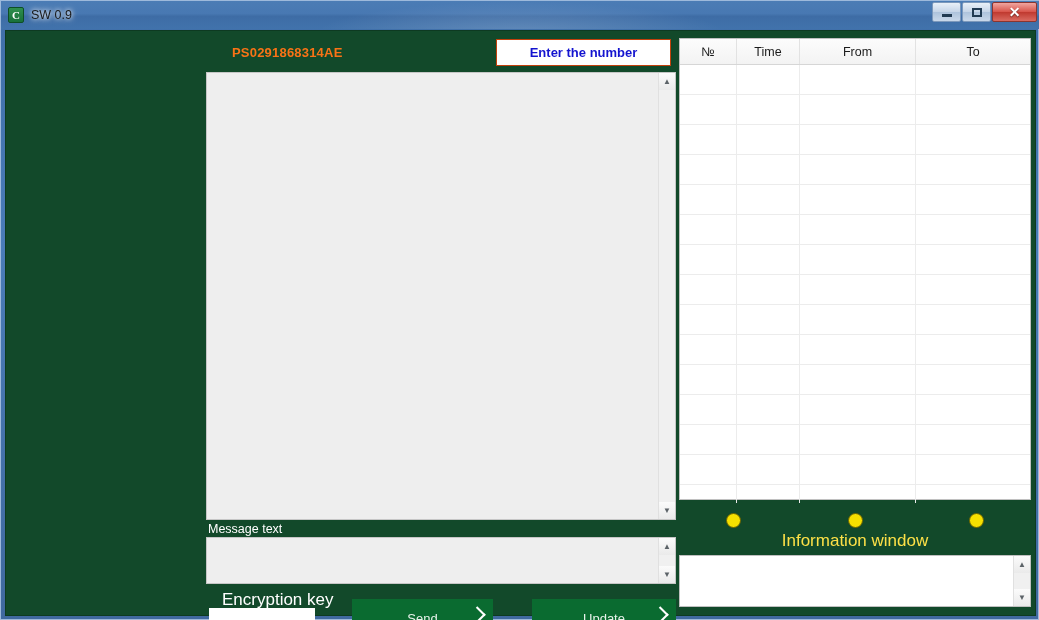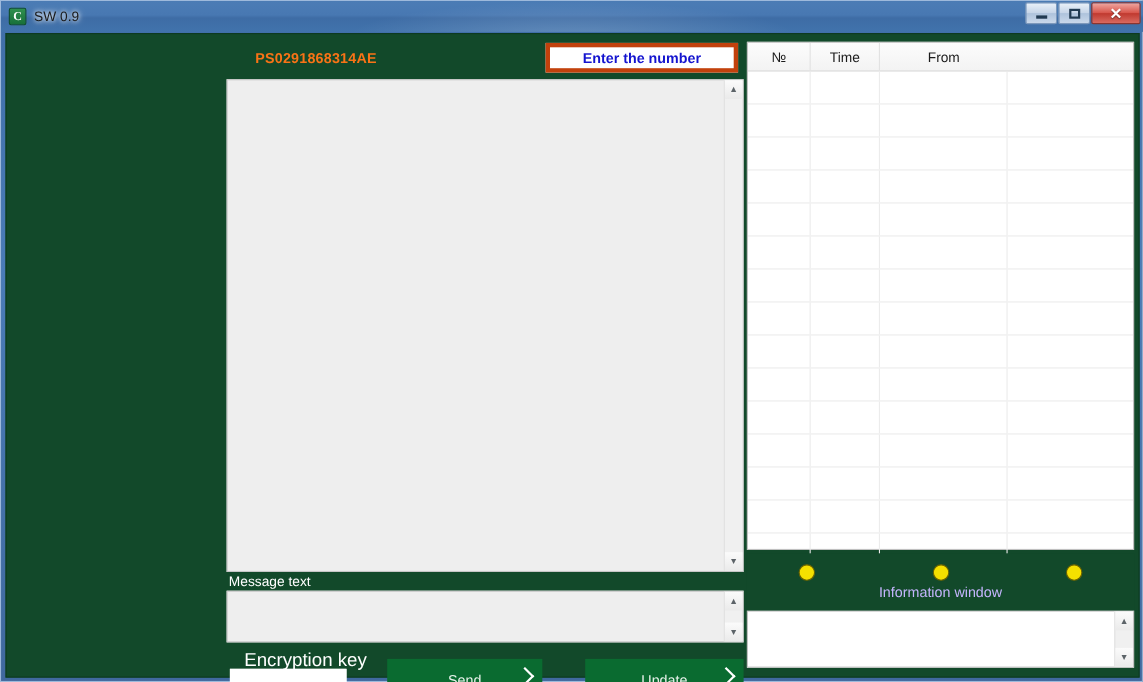--- a/index.html
+++ b/index.html
@@ -107,7 +107,7 @@
     padding-left: 26px;
   }
   #enter-number-btn {
-    width: 175px; height: 27px; background: #ffffff; border: 4px solid #c2410c;
+    width: 175px; height: 27px; background: #ffffff; border: 1px solid #c2410c;
     color: #1414cf; font-size: 13px; font-weight: bold;
     display: flex; align-items: center; justify-content: center;
     margin-right: 5px;

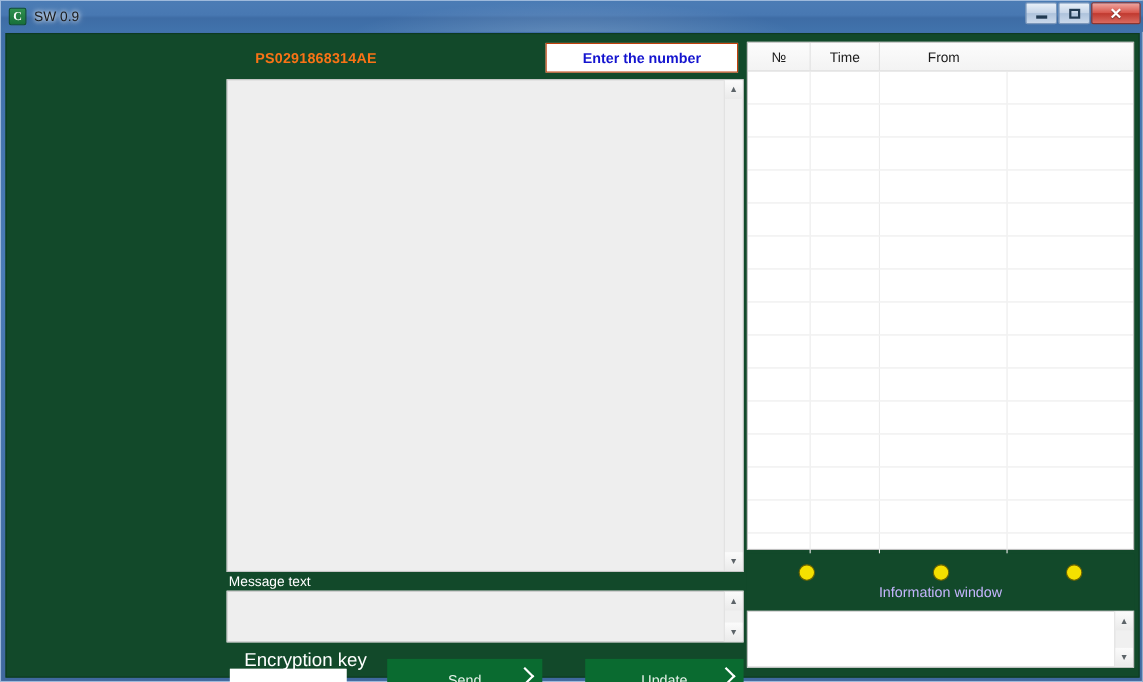--- a/index.html
+++ b/index.html
@@ -273,6 +273,7 @@
           <div class="col-no">№</div>
           <div class="col-time">Time</div>
           <div class="col-from">From</div>
+          <div class="col-to">To</div>
         </div>
         <div id="log-body">
             <div class="log-row">

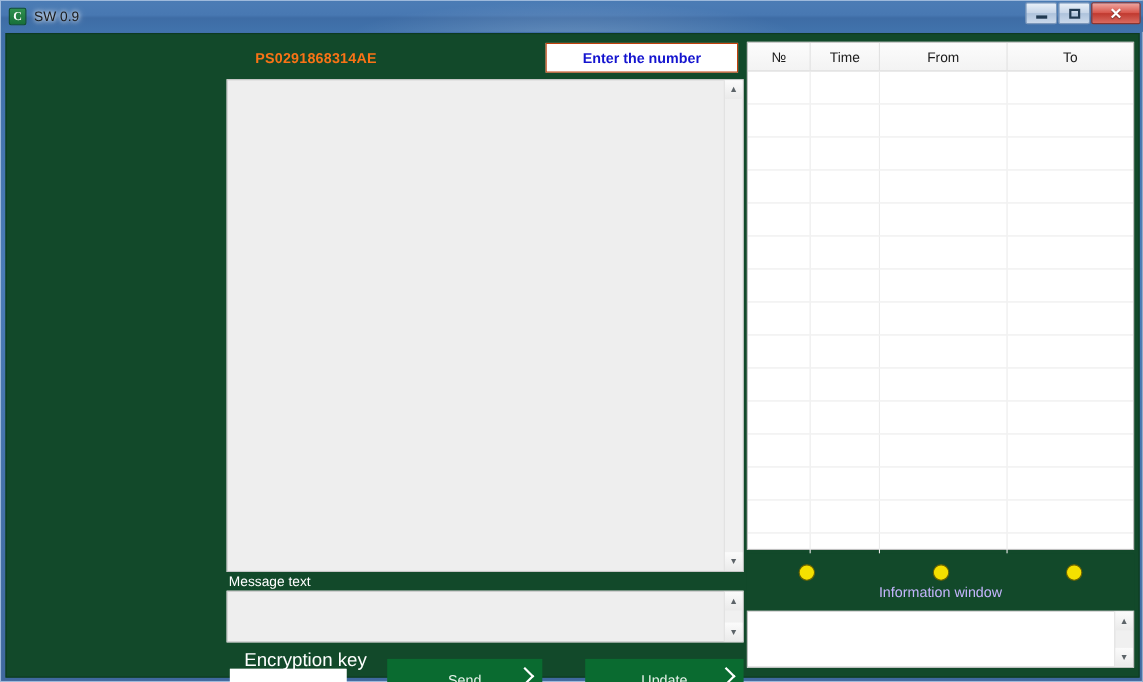--- a/index.html
+++ b/index.html
@@ -198,7 +198,7 @@
   #lamp-1 { left: 47px; } #lamp-2 { left: 169px; } #lamp-3 { left: 290px; }
   #info-label {
     position: absolute; left: 0; top: 28px; width: 352px; text-align: center;
-    color: #c4b5fd; font-size: 13px;
+    color: #fde047; font-size: 17px;
   }
   #info-panel {
     width: 352px; height: 52px; background: #ffffff; border: 1px solid #c0c0c0;

